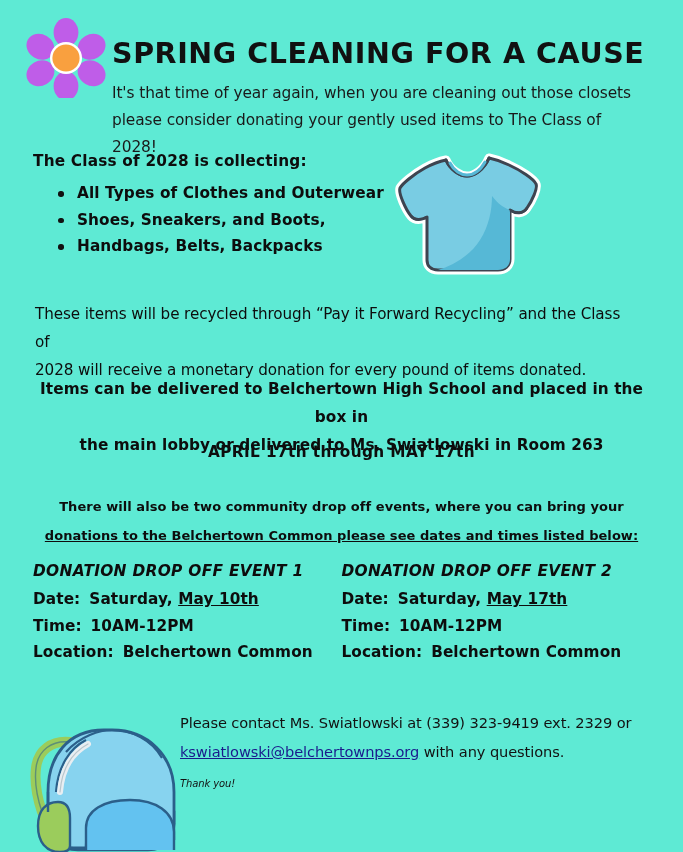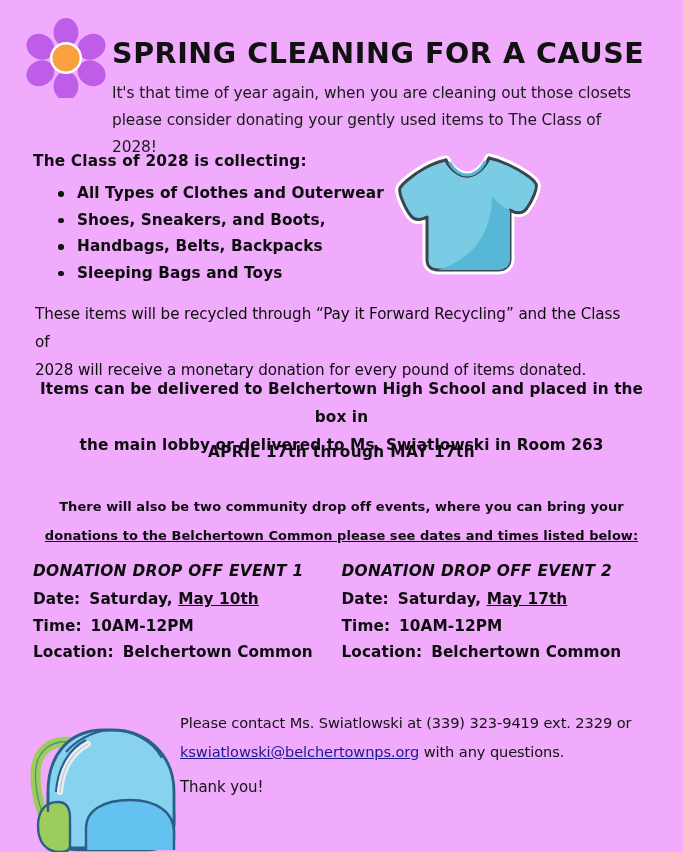--- a/index.html
+++ b/index.html
@@ -21,7 +21,7 @@
     position: relative;
     width: 683px;
     height: 852px;
-    background: #f0abfc;
+    background: #5eead4;
   }
 
   

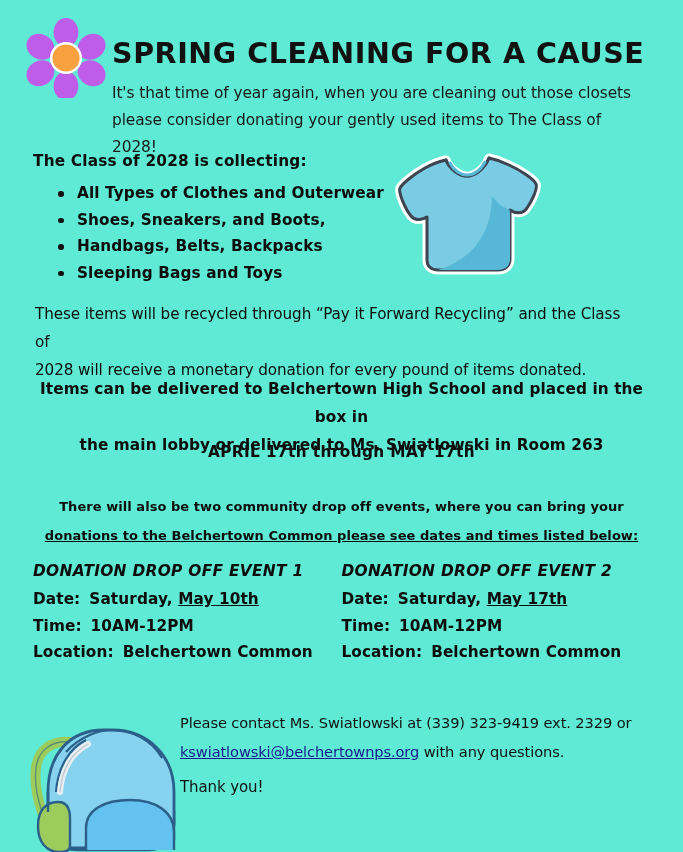--- a/index.html
+++ b/index.html
@@ -275,7 +275,6 @@
     <li class="comic">All Types of Clothes and Outerwear</li>
     <li class="comic">Shoes, Sneakers, and Boots,</li>
     <li class="comic">Handbags, Belts, Backpacks</li>
-    <li class="comic">Sleeping Bags and Toys</li>
   </ul>
 
   <div class="tshirt">

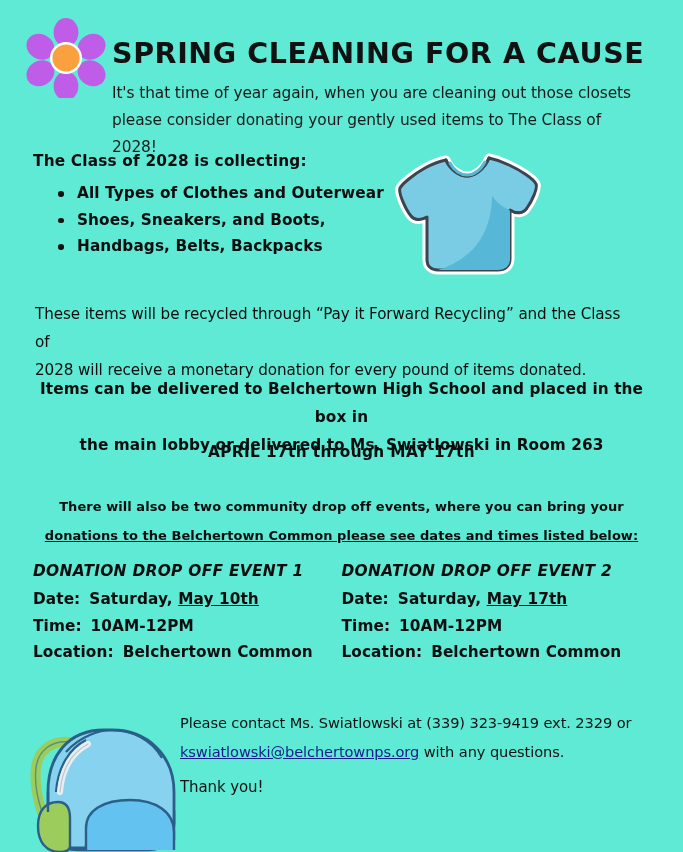--- a/index.html
+++ b/index.html
@@ -225,9 +225,10 @@
     position: absolute;
     left: 180px;
     top: 778px;
-    font-size: 15px;
+    font-size: 10px;
     font-weight: 400;
     color: #121212;
+    font-style: italic;
   }
 
   

